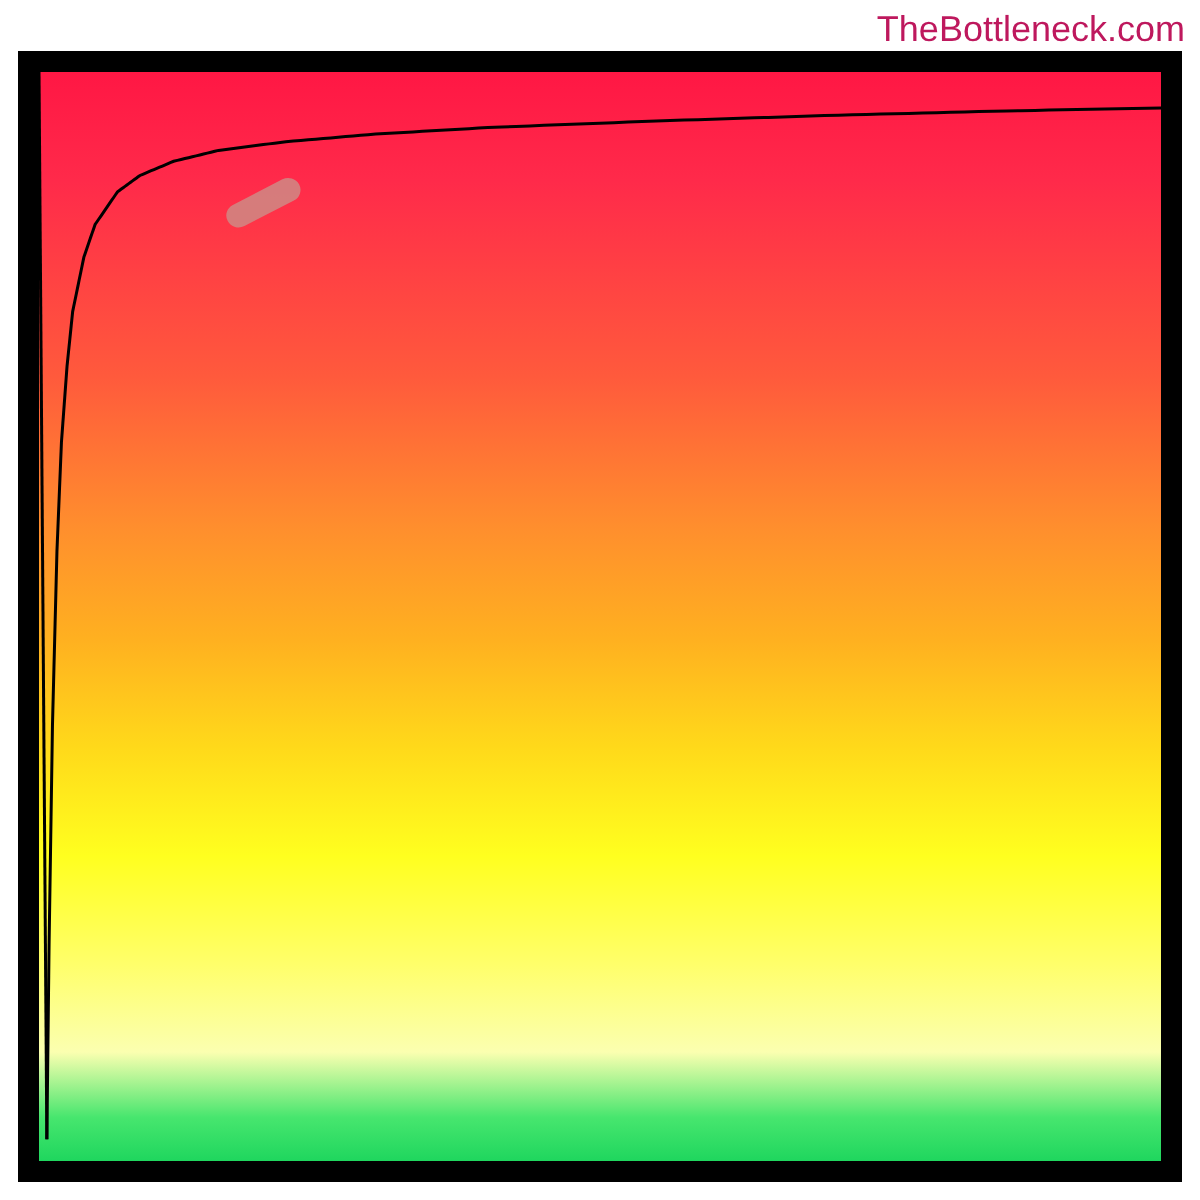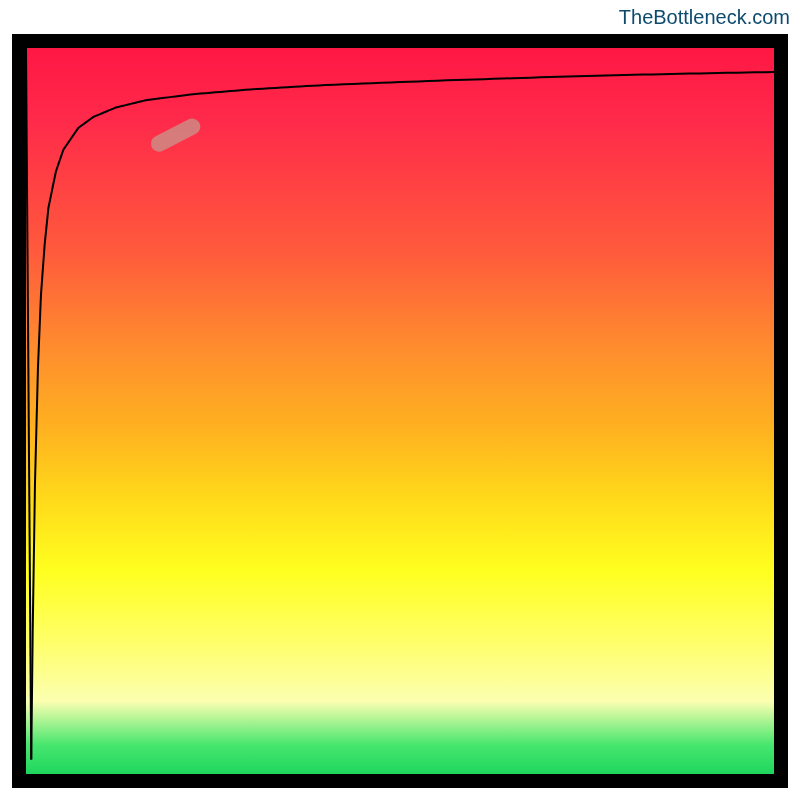--- a/index.html
+++ b/index.html
@@ -20,8 +20,8 @@
     position: absolute;
     top: 6px;
     right: 10px;
-    font-size: 20px;
-    color: #0c4a6e;
+    font-size: 24px;
+    color: #be185d;
     font-weight: 400;
     user-select: none;
   }

